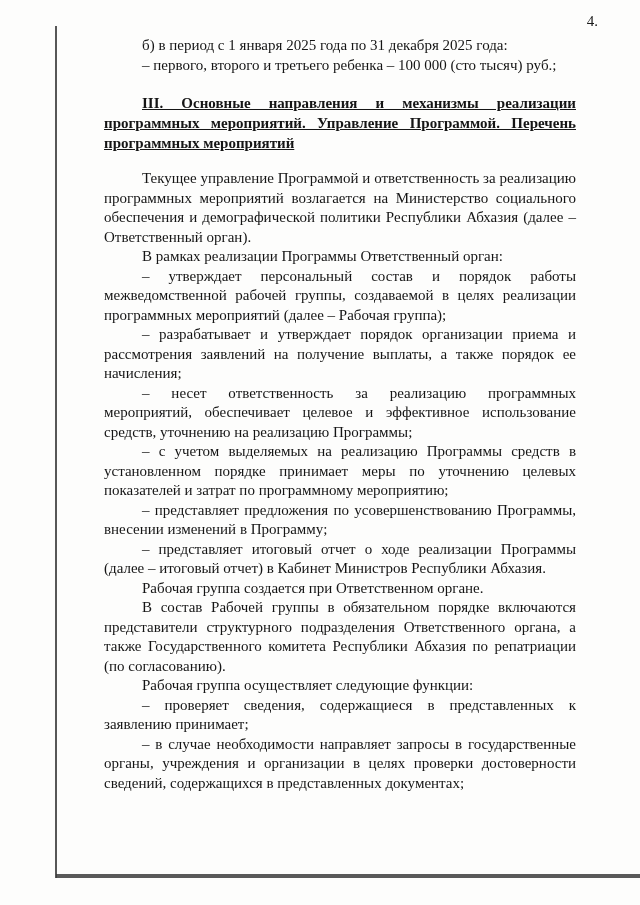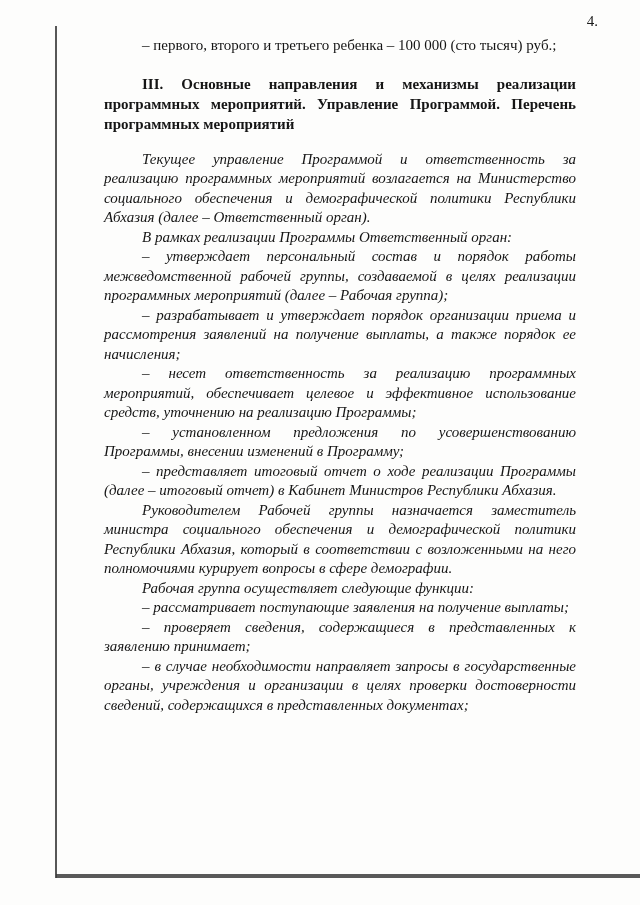--- a/index.html
+++ b/index.html
@@ -83,6 +83,7 @@
 
   <div class="content">
     <div class="intro">
+      <div class="intro-line">б) в период с 1 января 2025 года по 31 декабря 2025 года:</div>
       <div class="intro-line">– первого, второго и третьего ребенка – 100 000 (сто тысяч) руб.;</div>
     </div>
 

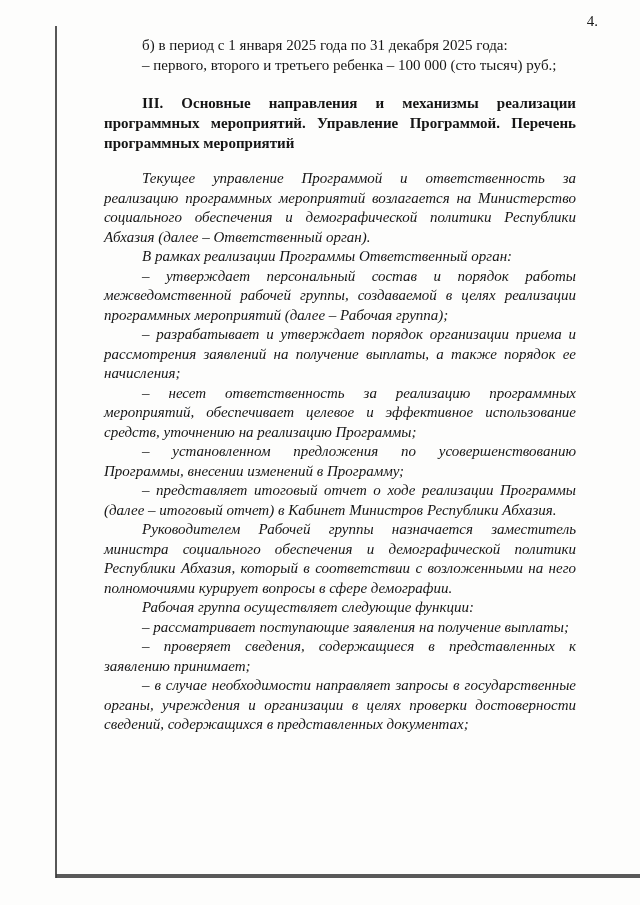--- a/index.html
+++ b/index.html
@@ -64,6 +64,7 @@
     text-align-last: left;
     text-indent: 38px;
     line-height: 20px;
+    text-decoration: underline;
   }
   .para {
     margin: 0;

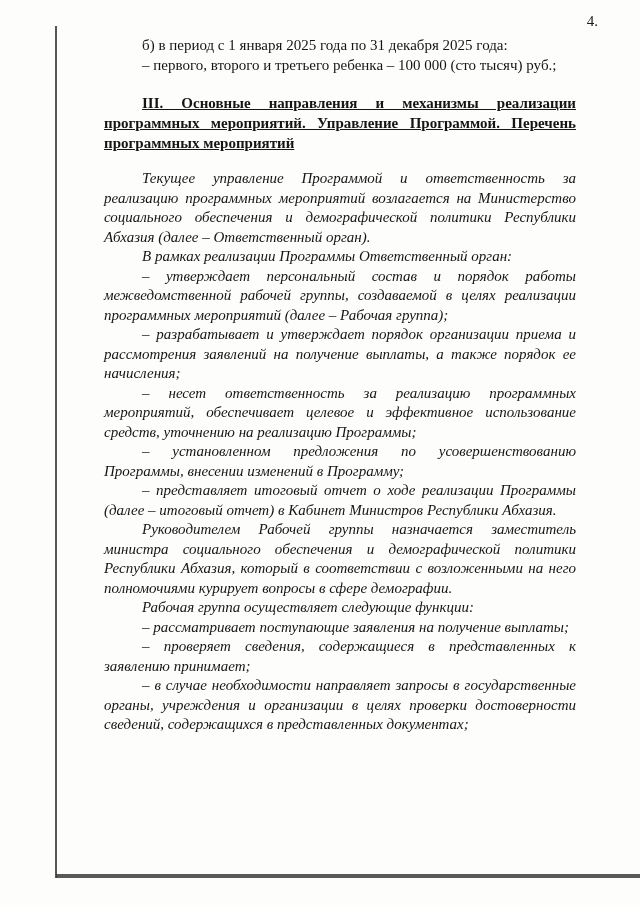--- a/index.html
+++ b/index.html
@@ -71,7 +71,6 @@
     text-align: justify;
     text-align-last: left;
     text-indent: 38px;
-    font-style: italic;
   }
 </style>
 </head>

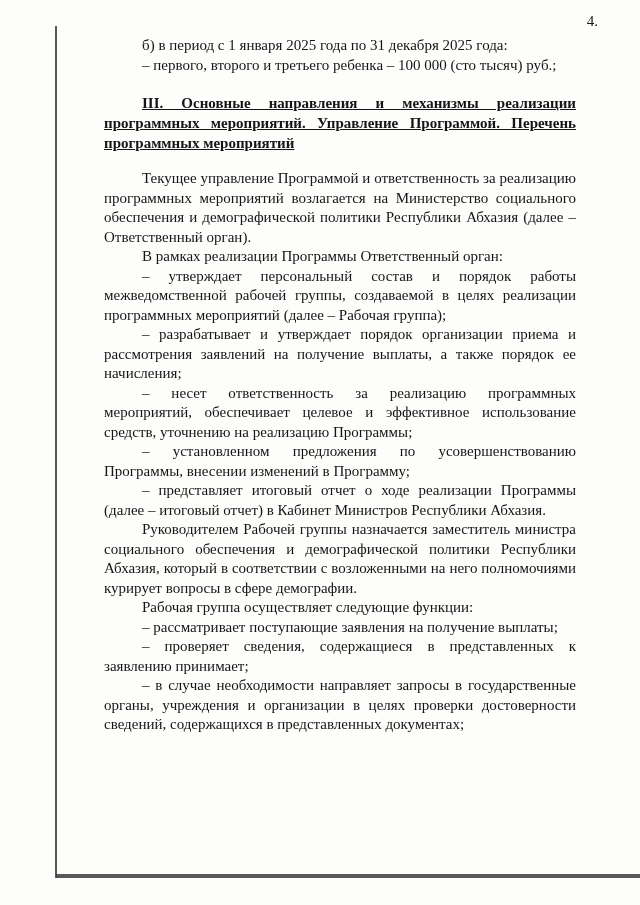--- a/index.html
+++ b/index.html
@@ -94,6 +94,7 @@
     <p class="para">– утверждает персональный состав и порядок работы межведомственной рабочей группы, создаваемой в целях реализации программных мероприятий (далее – Рабочая группа);</p>
     <p class="para">– разрабатывает и утверждает порядок организации приема и рассмотрения заявлений на получение выплаты, а также порядок ее начисления;</p>
     <p class="para">– несет ответственность за реализацию программных мероприятий, обеспечивает целевое и эффективное использование средств, уточнению на реализацию Программы;</p>
+    <p class="para">– с учетом выделяемых на реализацию Программы средств в установленном порядке принимает меры по уточнению целевых показателей и затрат по программному мероприятию;</p>
     <p class="para">– установленном предложения по усовершенствованию Программы, внесении изменений в Программу;</p>
     <p class="para">– представляет итоговый отчет о ходе реализации Программы (далее – итоговый отчет) в Кабинет Министров Республики Абхазия.</p>
     <p class="para">Руководителем Рабочей группы назначается заместитель министра социального обеспечения и демографической политики Республики Абхазия, который в соответствии с возложенными на него полномочиями курирует вопросы в сфере демографии.</p>

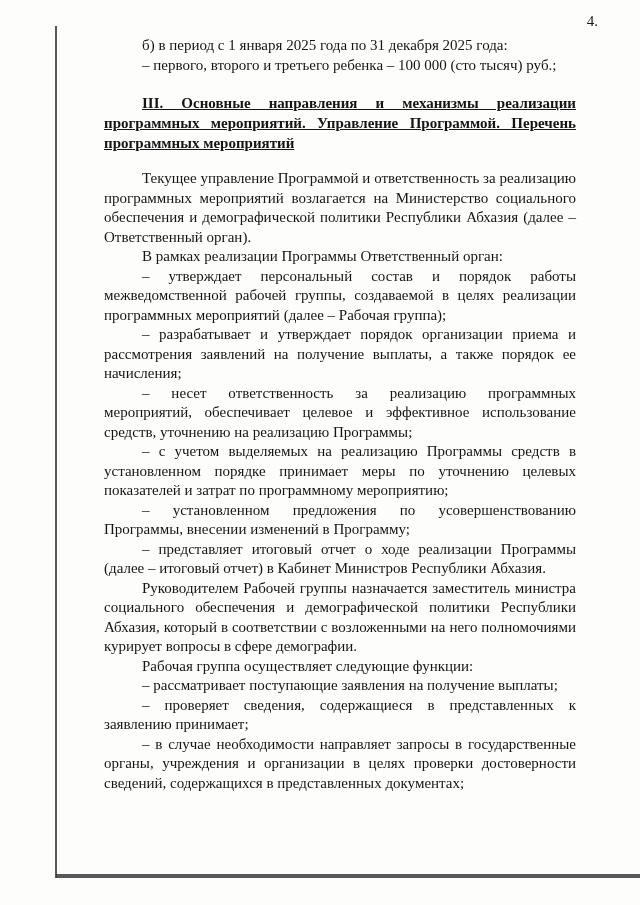--- a/index.html
+++ b/index.html
@@ -95,7 +95,7 @@
     <p class="para">– разрабатывает и утверждает порядок организации приема и рассмотрения заявлений на получение выплаты, а также порядок ее начисления;</p>
     <p class="para">– несет ответственность за реализацию программных мероприятий, обеспечивает целевое и эффективное использование средств, уточнению на реализацию Программы;</p>
     <p class="para">– с учетом выделяемых на реализацию Программы средств в установленном порядке принимает меры по уточнению целевых показателей и затрат по программному мероприятию;</p>
-    <p class="para">– установленном предложения по усовершенствованию Программы, внесении изменений в Программу;</p>
+    <p class="para">– представляет предложения по усовершенствованию Программы, внесении изменений в Программу;</p>
     <p class="para">– представляет итоговый отчет о ходе реализации Программы (далее – итоговый отчет) в Кабинет Министров Республики Абхазия.</p>
     <p class="para">Руководителем Рабочей группы назначается заместитель министра социального обеспечения и демографической политики Республики Абхазия, который в соответствии с возложенными на него полномочиями курирует вопросы в сфере демографии.</p>
     <p class="para">Рабочая группа осуществляет следующие функции:</p>

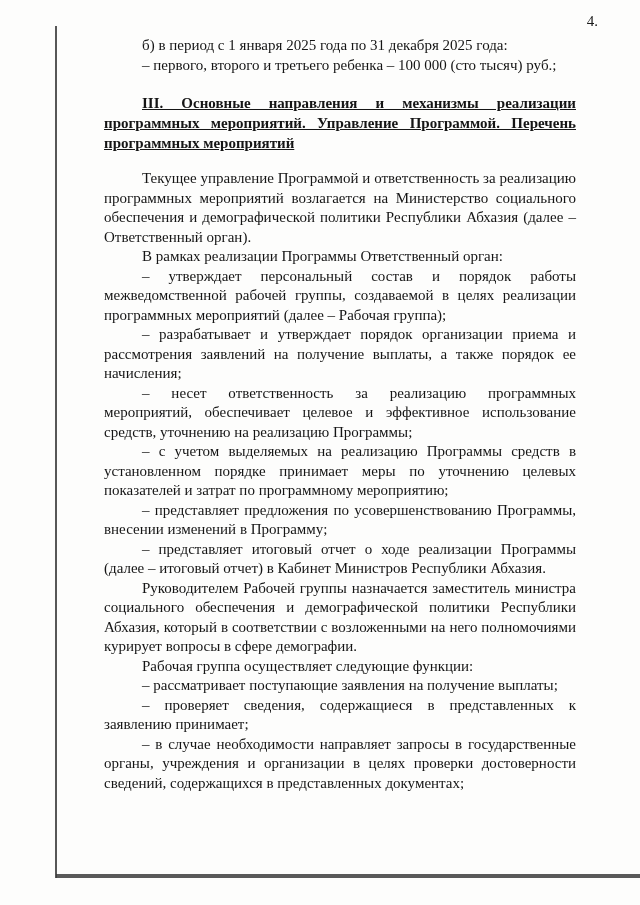--- a/index.html
+++ b/index.html
@@ -97,6 +97,7 @@
     <p class="para">– с учетом выделяемых на реализацию Программы средств в установленном порядке принимает меры по уточнению целевых показателей и затрат по программному мероприятию;</p>
     <p class="para">– представляет предложения по усовершенствованию Программы, внесении изменений в Программу;</p>
     <p class="para">– представляет итоговый отчет о ходе реализации Программы (далее – итоговый отчет) в Кабинет Министров Республики Абхазия.</p>
+    <p class="para">Рабочая группа создается при Ответственном органе.</p>
     <p class="para">Руководителем Рабочей группы назначается заместитель министра социального обеспечения и демографической политики Республики Абхазия, который в соответствии с возложенными на него полномочиями курирует вопросы в сфере демографии.</p>
     <p class="para">Рабочая группа осуществляет следующие функции:</p>
     <p class="para">– рассматривает поступающие заявления на получение выплаты;</p>

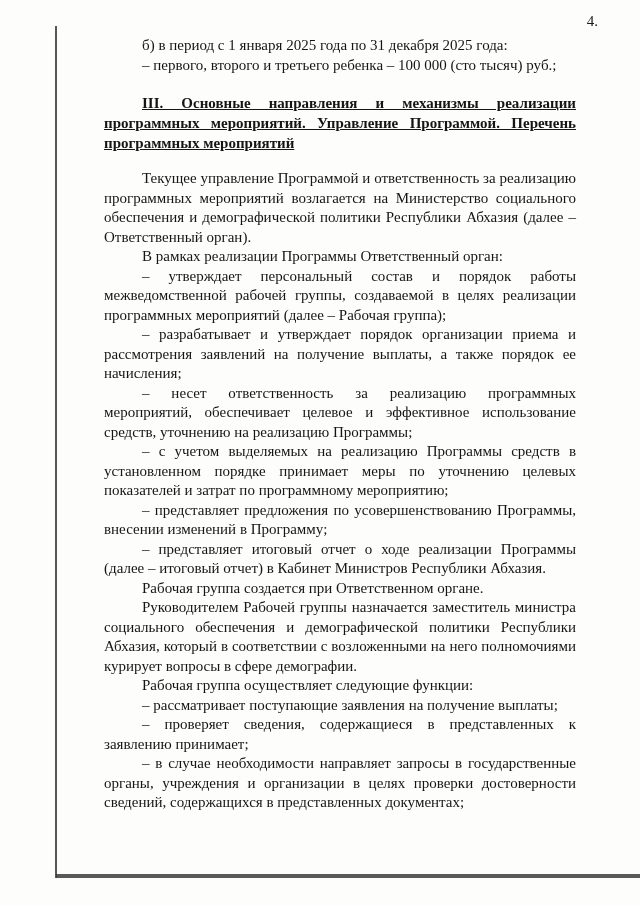--- a/index.html
+++ b/index.html
@@ -98,6 +98,7 @@
     <p class="para">– представляет предложения по усовершенствованию Программы, внесении изменений в Программу;</p>
     <p class="para">– представляет итоговый отчет о ходе реализации Программы (далее – итоговый отчет) в Кабинет Министров Республики Абхазия.</p>
     <p class="para">Рабочая группа создается при Ответственном органе.</p>
+    <p class="para">В состав Рабочей группы в обязательном порядке включаются представители структурного подразделения Ответственного органа, а также Государственного комитета Республики Абхазия по репатриации (по согласованию).</p>
     <p class="para">Руководителем Рабочей группы назначается заместитель министра социального обеспечения и демографической политики Республики Абхазия, который в соответствии с возложенными на него полномочиями курирует вопросы в сфере демографии.</p>
     <p class="para">Рабочая группа осуществляет следующие функции:</p>
     <p class="para">– рассматривает поступающие заявления на получение выплаты;</p>

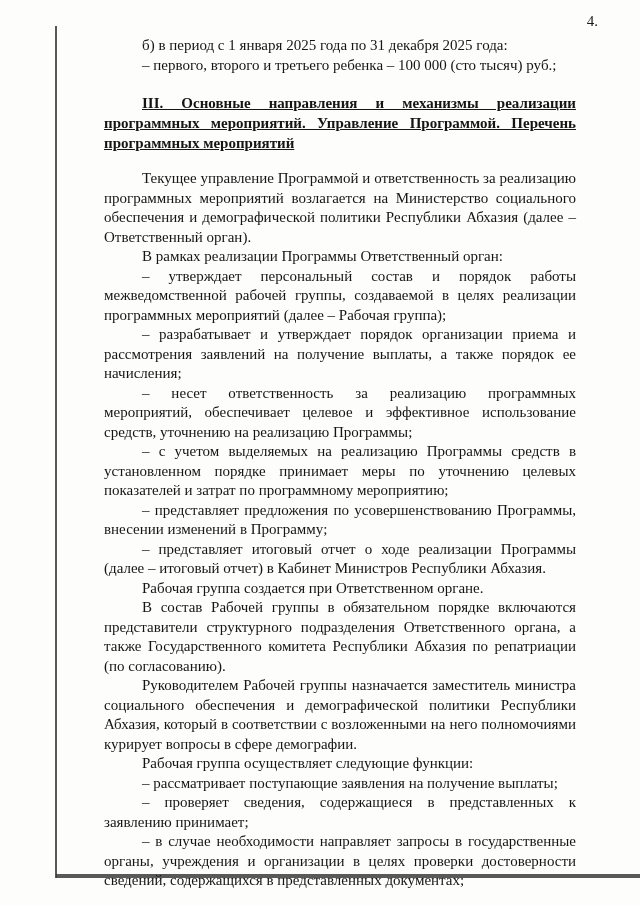--- a/index.html
+++ b/index.html
@@ -99,7 +99,6 @@
     <p class="para">– представляет итоговый отчет о ходе реализации Программы (далее – итоговый отчет) в Кабинет Министров Республики Абхазия.</p>
     <p class="para">Рабочая группа создается при Ответственном органе.</p>
     <p class="para">В состав Рабочей группы в обязательном порядке включаются представители структурного подразделения Ответственного органа, а также Государственного комитета Республики Абхазия по репатриации (по согласованию).</p>
-    <p class="para">Руководителем Рабочей группы назначается заместитель министра социального обеспечения и демографической политики Республики Абхазия, который в соответствии с возложенными на него полномочиями курирует вопросы в сфере демографии.</p>
     <p class="para">Рабочая группа осуществляет следующие функции:</p>
     <p class="para">– рассматривает поступающие заявления на получение выплаты;</p>
     <p class="para">– проверяет сведения, содержащиеся в представленных к заявлению принимает;</p>

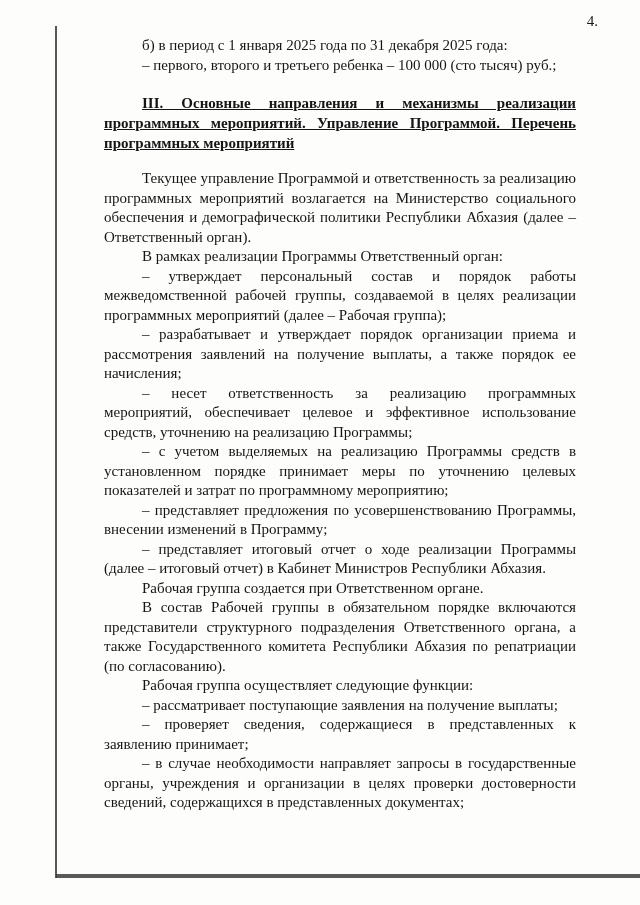--- a/index.html
+++ b/index.html
@@ -100,7 +100,6 @@
     <p class="para">Рабочая группа создается при Ответственном органе.</p>
     <p class="para">В состав Рабочей группы в обязательном порядке включаются представители структурного подразделения Ответственного органа, а также Государственного комитета Республики Абхазия по репатриации (по согласованию).</p>
     <p class="para">Рабочая группа осуществляет следующие функции:</p>
-    <p class="para">– рассматривает поступающие заявления на получение выплаты;</p>
     <p class="para">– проверяет сведения, содержащиеся в представленных к заявлению принимает;</p>
     <p class="para">– в случае необходимости направляет запросы в государственные органы, учреждения и организации в целях проверки достоверности сведений, содержащихся в представленных документах;</p>
 

